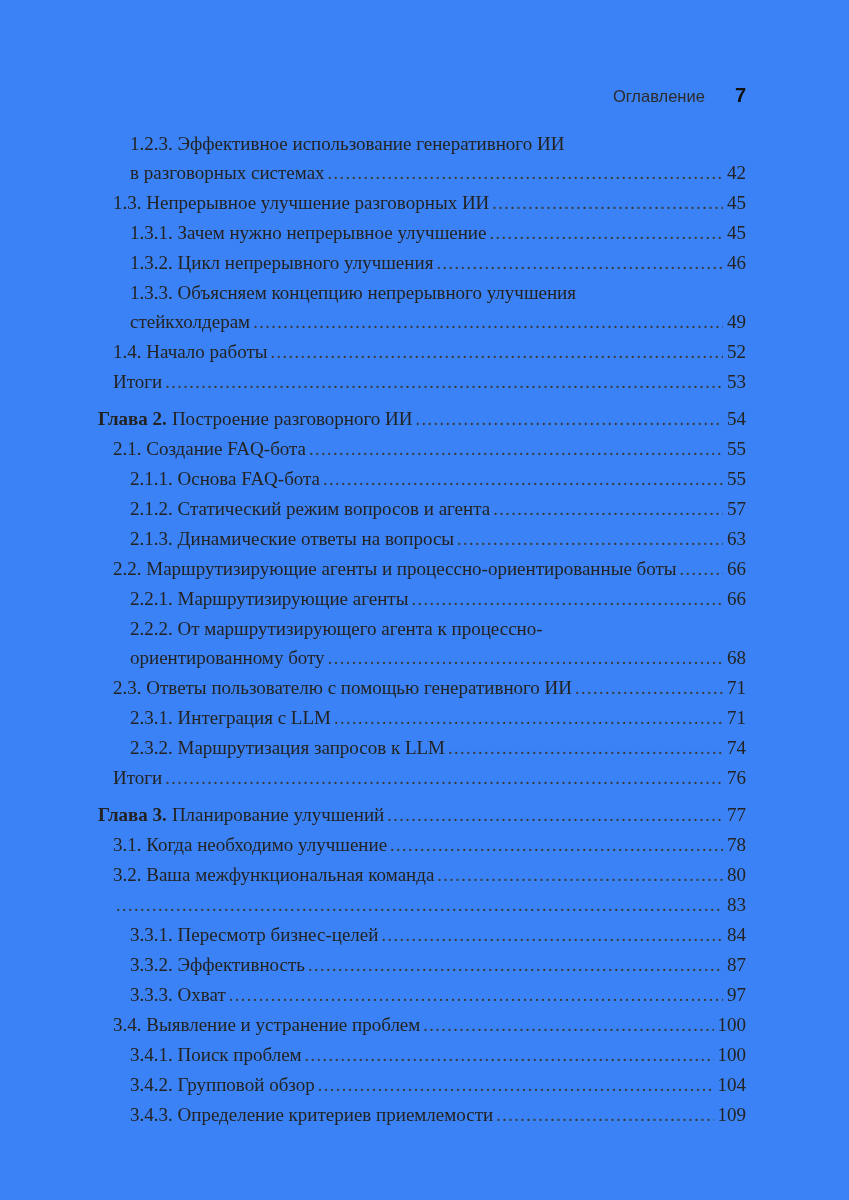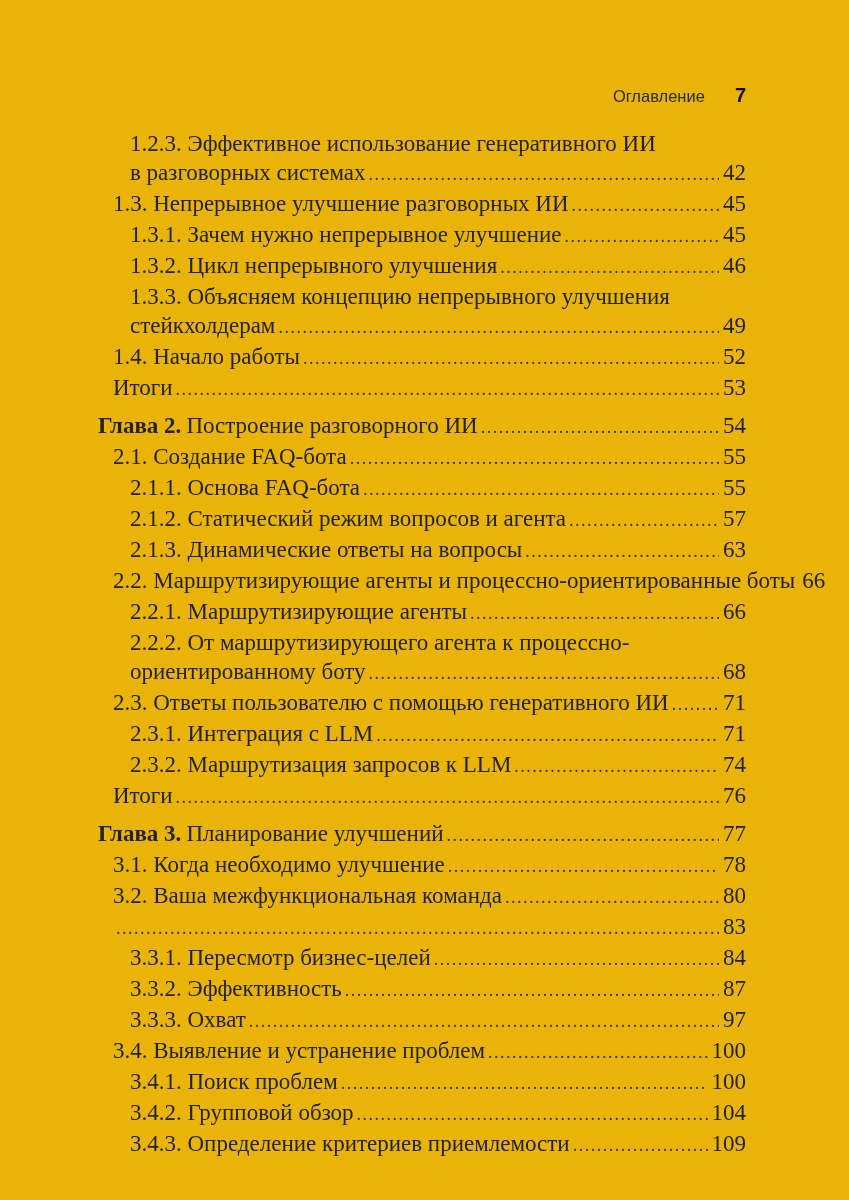--- a/index.html
+++ b/index.html
@@ -11,7 +11,7 @@
     position: relative;
     width: 849px;
     height: 1200px;
-    background: #eab308;
+    background: #3b82f6;
     overflow: hidden;
     font-family: "Liberation Serif", serif;
     color: #222222;

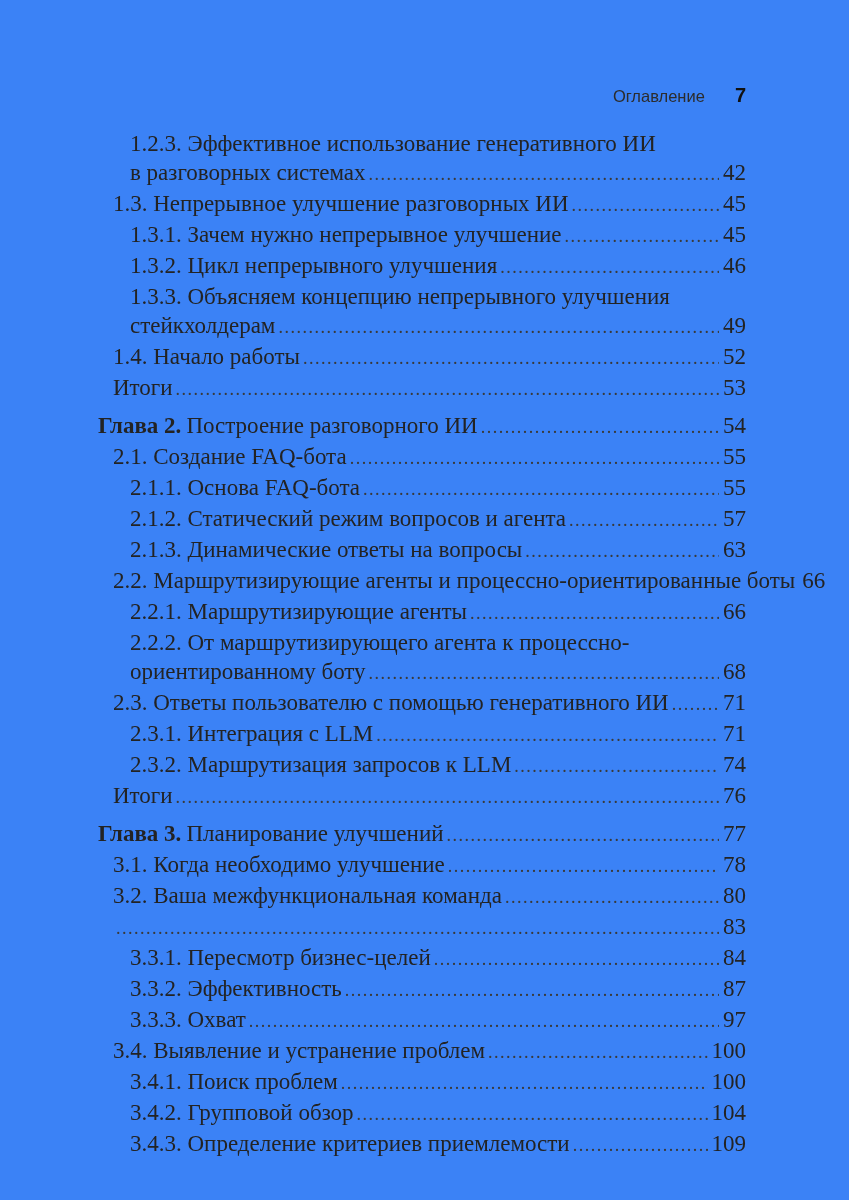--- a/index.html
+++ b/index.html
@@ -42,7 +42,7 @@
   }
   
   .toc {
-    font-size: 23px;
+    font-size: 19px;
     color: #232323;
   }
   .toc-entry { margin: 0; }

